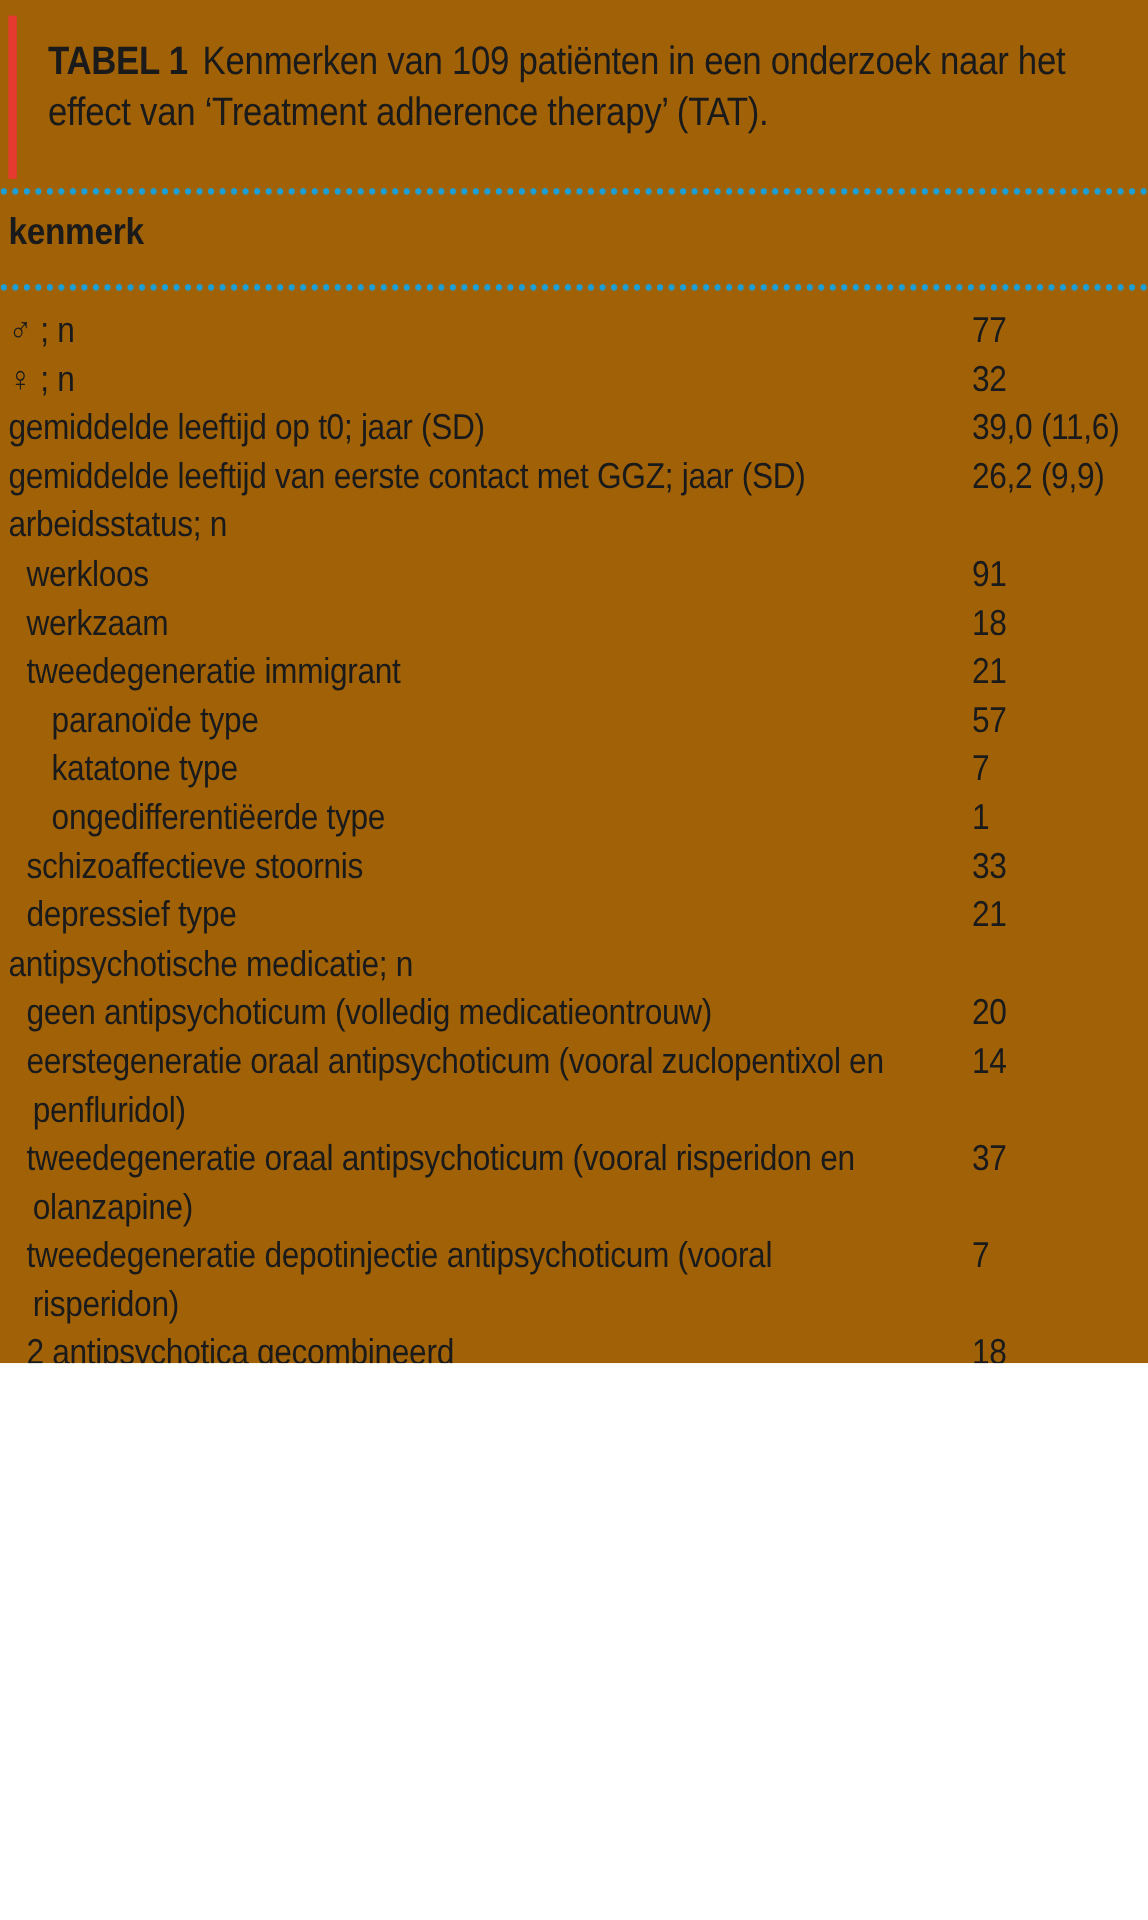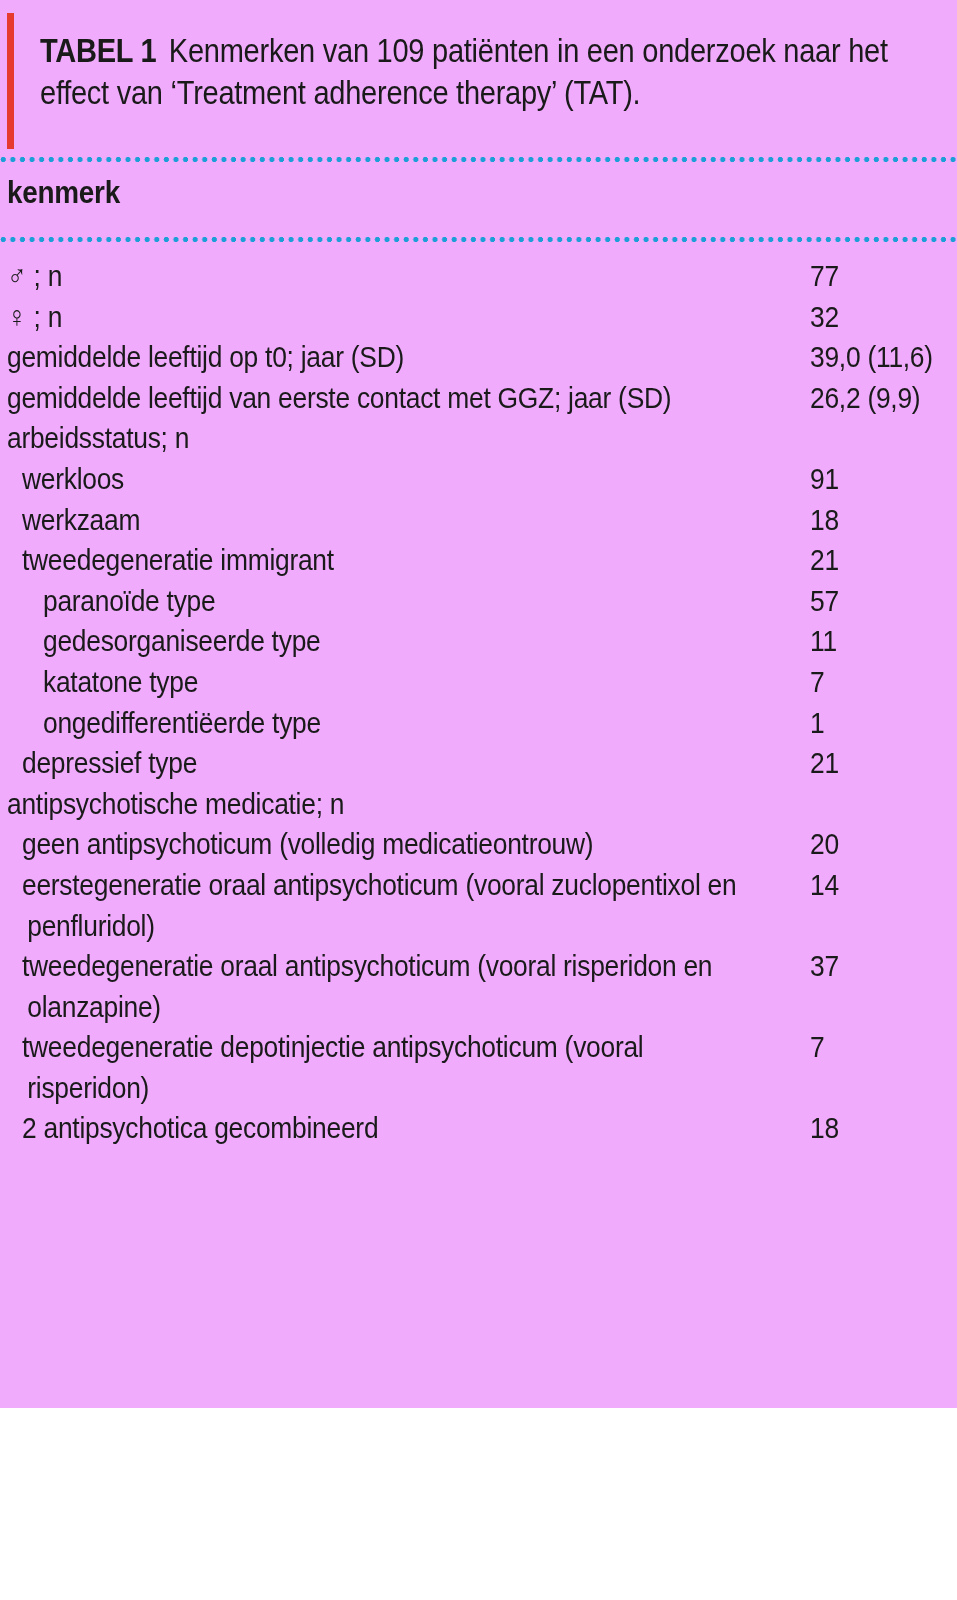--- a/index.html
+++ b/index.html
@@ -10,8 +10,8 @@
   html,body{margin:0;padding:0;background:#ffffff;}
   .page{
     position:relative;
-    width:957px;height:1408px;
-    background:#f0abfc;
+    width:957px;height:1136px;
+    background:#a16207;
     overflow:hidden;
     font-family:"Liberation Sans","DejaVu Sans",sans-serif;
     color:var(--text);

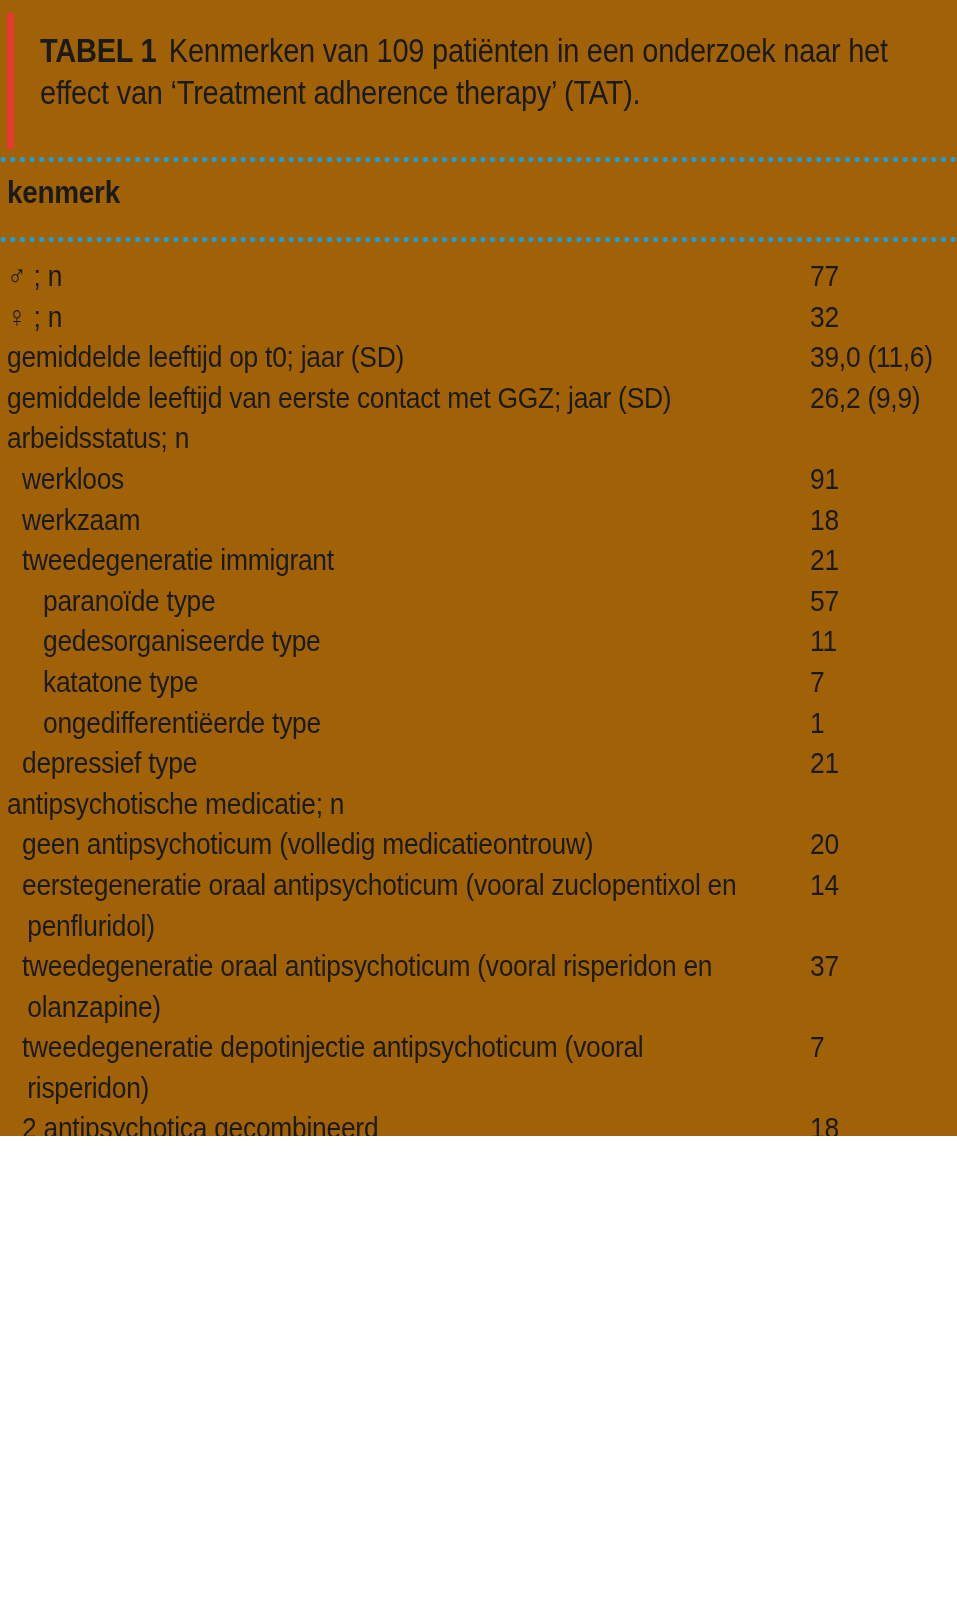--- a/index.html
+++ b/index.html
@@ -131,10 +131,6 @@
     <div class="value">57</div>
   </div>
 
-  <div class="row indent-2">
-    <div class="label">gedesorganiseerde type</div>
-    <div class="value">11</div>
-  </div>
 
   <div class="row indent-2">
     <div class="label">katatone type</div>

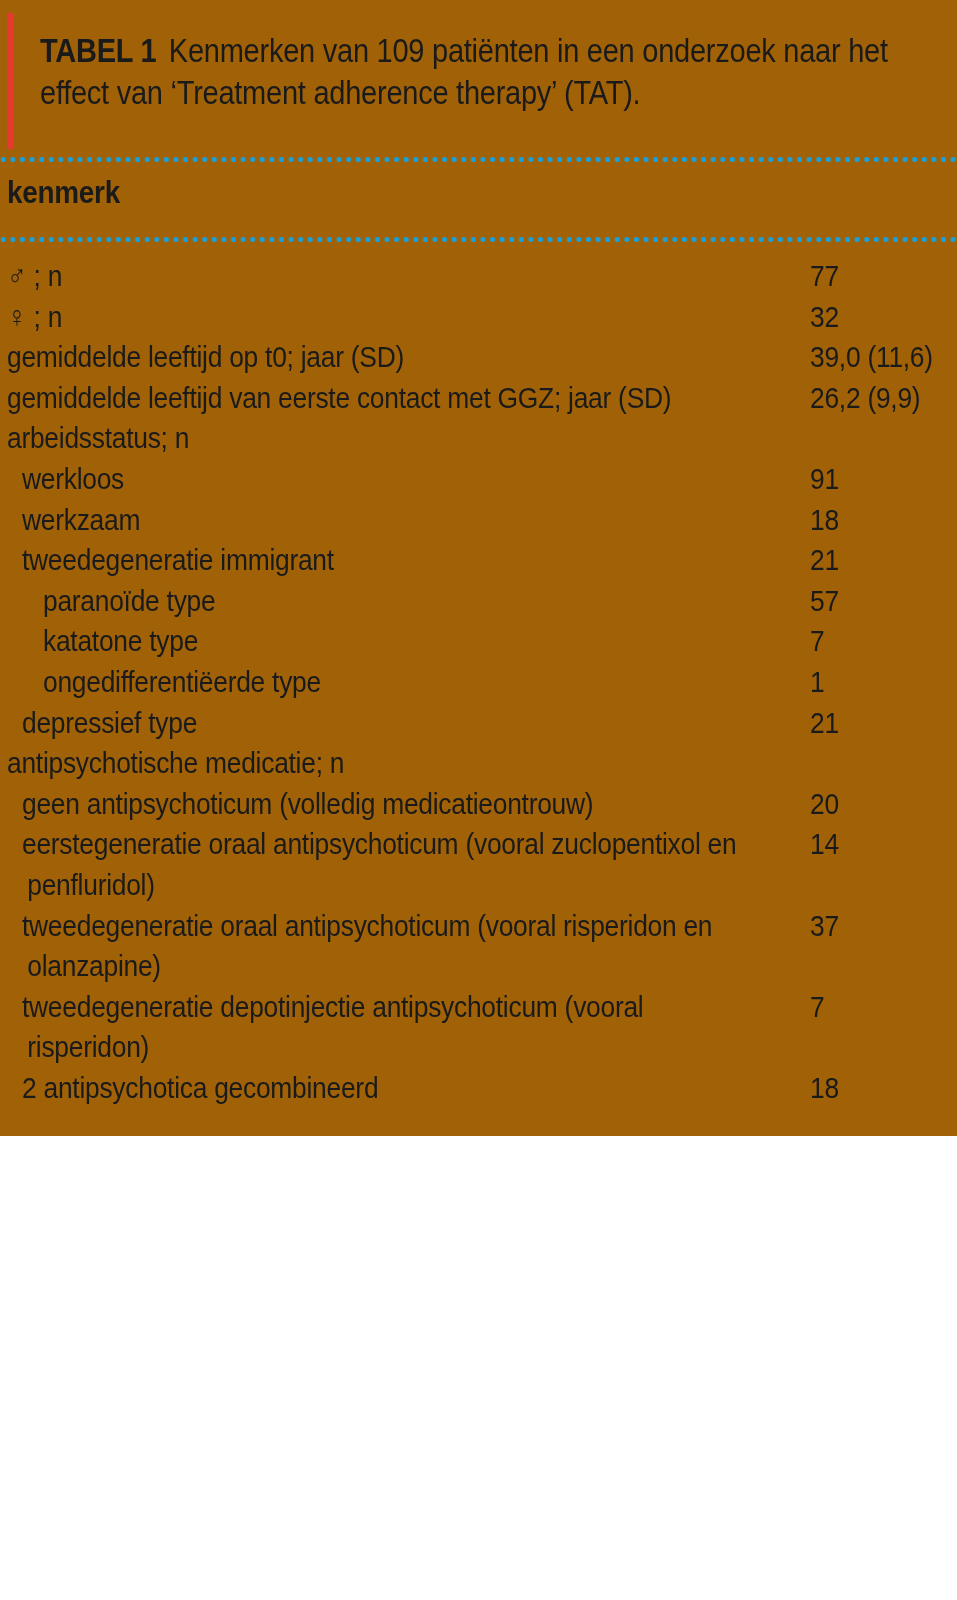--- a/index.html
+++ b/index.html
@@ -142,6 +142,10 @@
     <div class="value">1</div>
   </div>
 
+  <div class="row indent-1">
+    <div class="label">schizoaffectieve stoornis</div>
+    <div class="value">33</div>
+  </div>
 
   <div class="row indent-1">
     <div class="label">depressief type</div>

